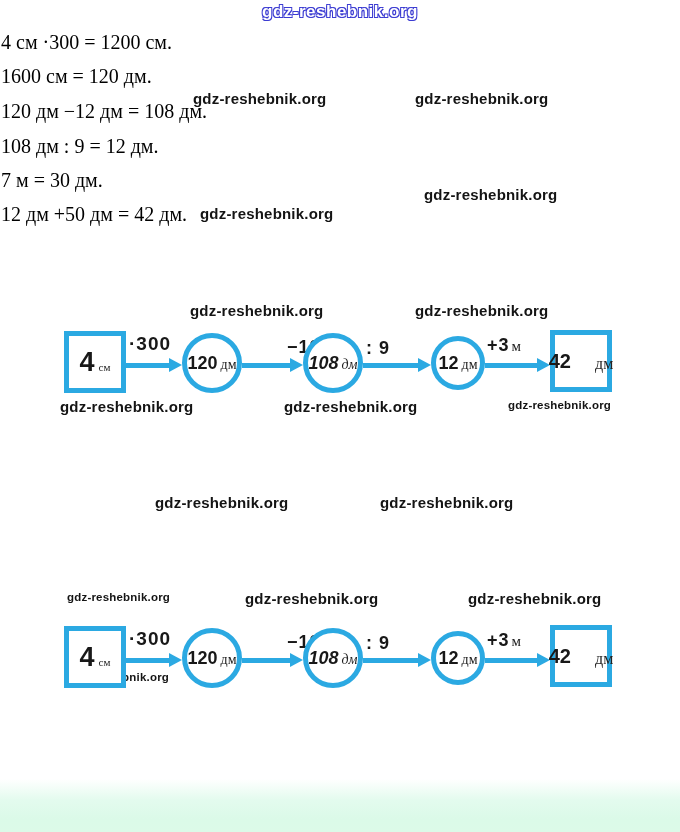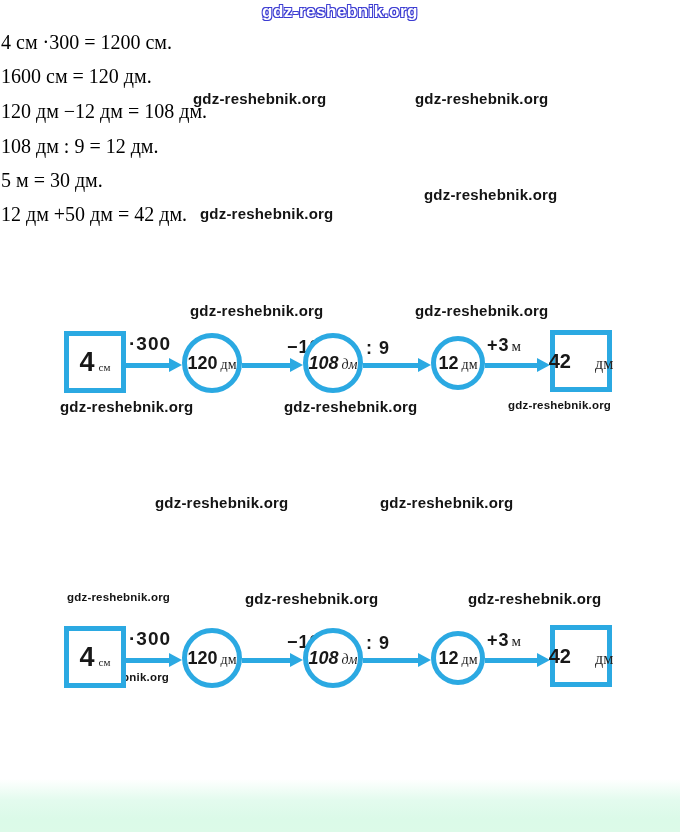--- a/index.html
+++ b/index.html
@@ -112,7 +112,7 @@
 <div class="math-line ml-1">1600 см = 120 дм.</div>
 <div class="math-line ml-2">120 дм −12 дм = 108 дм.</div>
 <div class="math-line ml-3">108 дм : 9 = 12 дм.</div>
-<div class="math-line ml-4">5 м = 30 дм.</div>
+<div class="math-line ml-4">7 м = 30 дм.</div>
 <div class="math-line ml-5">12 дм +50 дм = 42 дм.</div>
 
 <div class="wm wm1">gdz-reshebnik.org</div>

